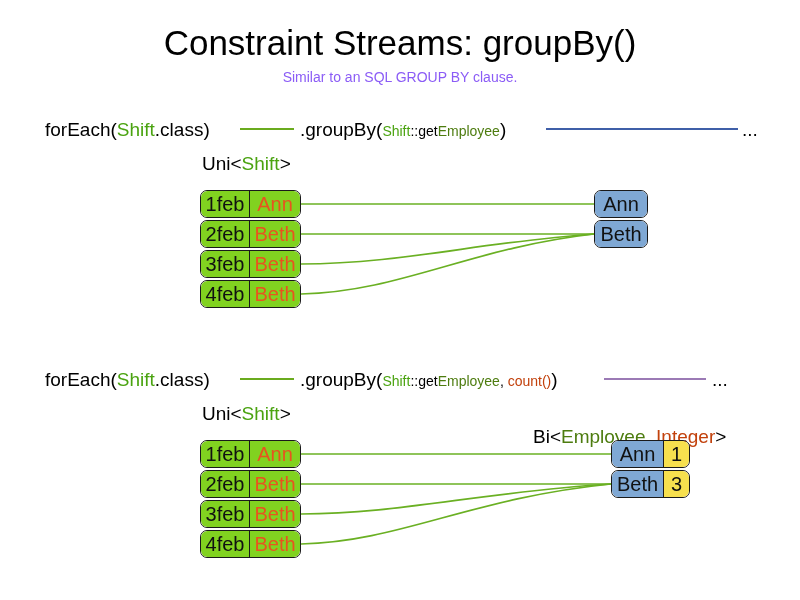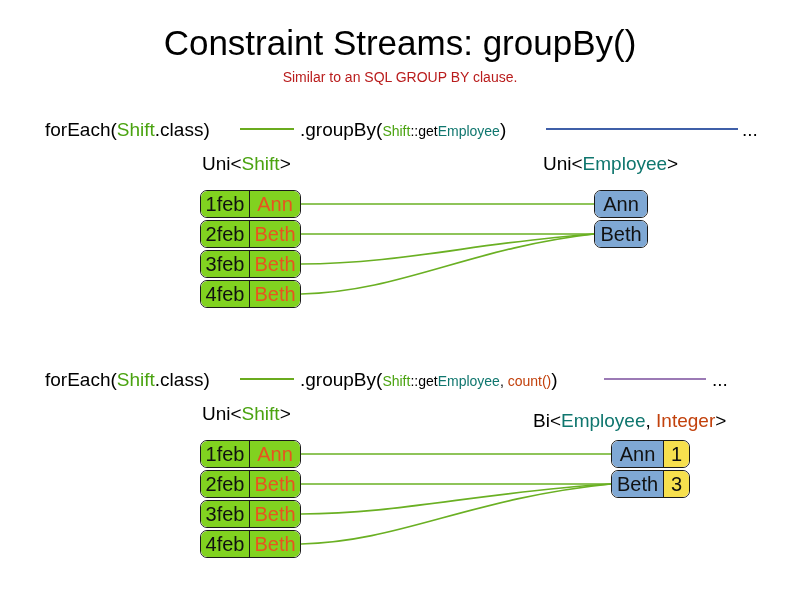--- a/index.html
+++ b/index.html
@@ -40,7 +40,7 @@
     text-align: center;
     font-size: 14px;
     line-height: 18px;
-    color: #b91c1c;
+    color: #8b5cf6;
     white-space: nowrap;
   }
 

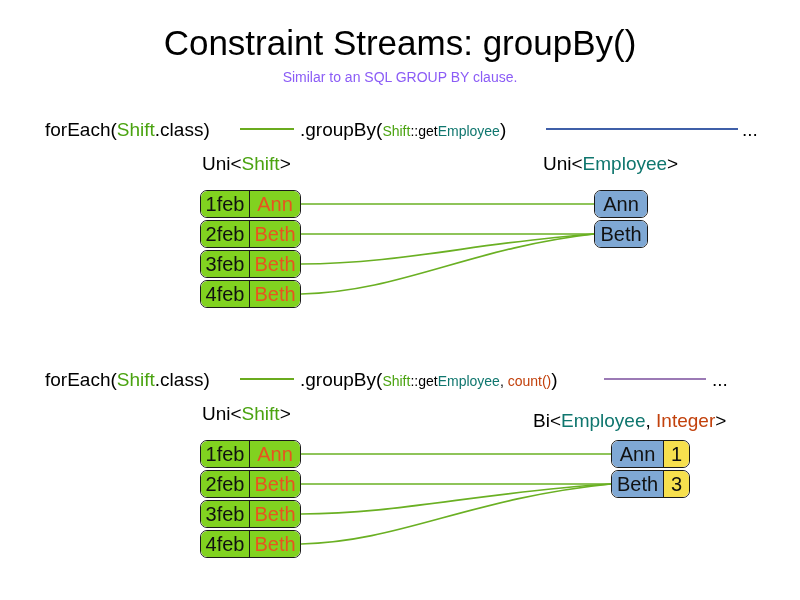--- a/index.html
+++ b/index.html
@@ -56,7 +56,7 @@
     font-size: 14px;
   }
   .tok-green  { color: #4aa310; }
-  .tok-blue   { color: #0f766e; }
+  .tok-blue   { color: #4d7c0f; }
   .tok-gold   { color: #c2410c; }
   .tok-black  { color: #000000; }
 

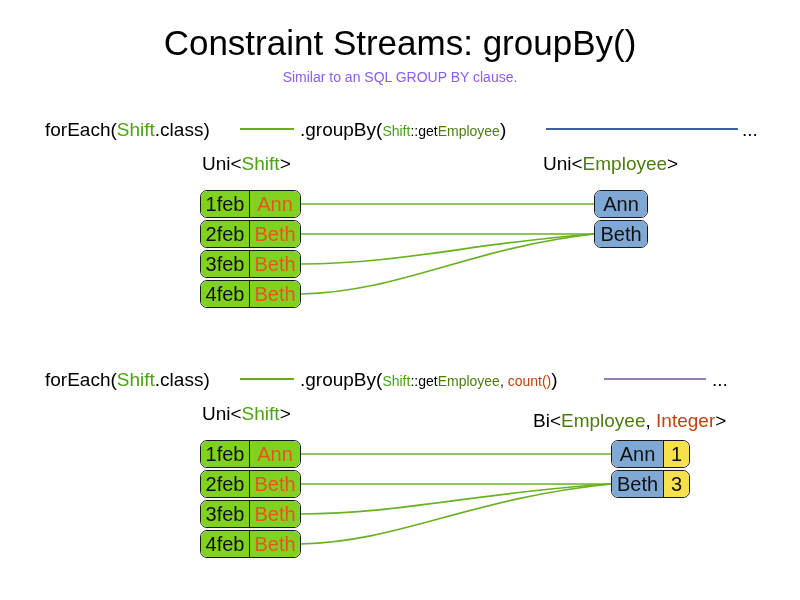--- a/index.html
+++ b/index.html
@@ -162,9 +162,6 @@
   <div class="abs type-label" style="left:202px; top:152px;">
     <span>Uni&lt;</span><span class="tok-green">Shift</span><span>&gt;</span>
   </div>
-  <div class="abs type-label" style="left:543px; top:152px;">
-    <span>Uni&lt;</span><span class="tok-blue">Employee</span><span>&gt;</span>
-  </div>
 
   <div class="abs node" style="left:200px; top:190px; width:101px; height:28px;">
     <div class="cell split-left c-green txt-black" style="width:49px;">1feb</div>

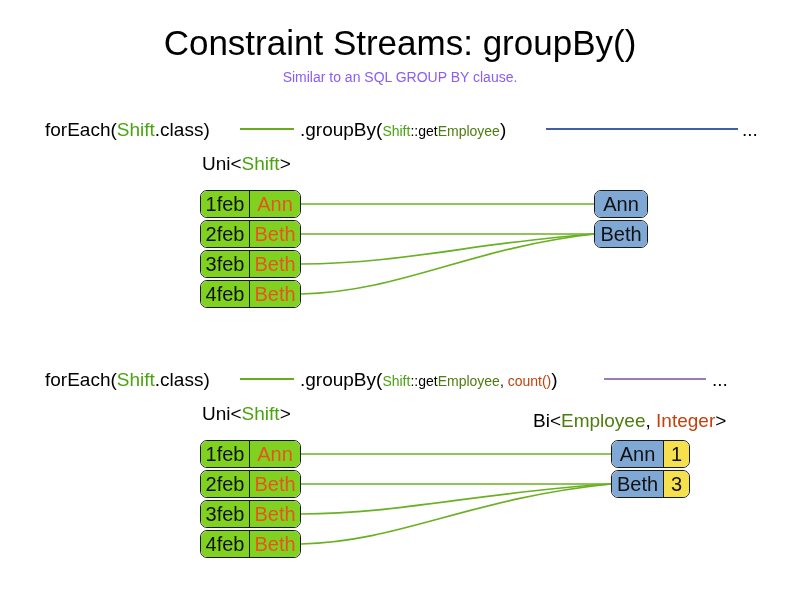--- a/index.html
+++ b/index.html
@@ -198,7 +198,7 @@
   <div class="abs type-label" style="left:202px; top:402px;">
     <span>Uni&lt;</span><span class="tok-green">Shift</span><span>&gt;</span>
   </div>
-  <div class="abs type-label" style="left:533px; top:409px;">
+  <div class="abs type-label" style="left:533px; top:425px;">
     <span>Bi&lt;</span><span class="tok-blue">Employee</span><span>, </span><span class="tok-gold">Integer</span><span>&gt;</span>
   </div>
 

